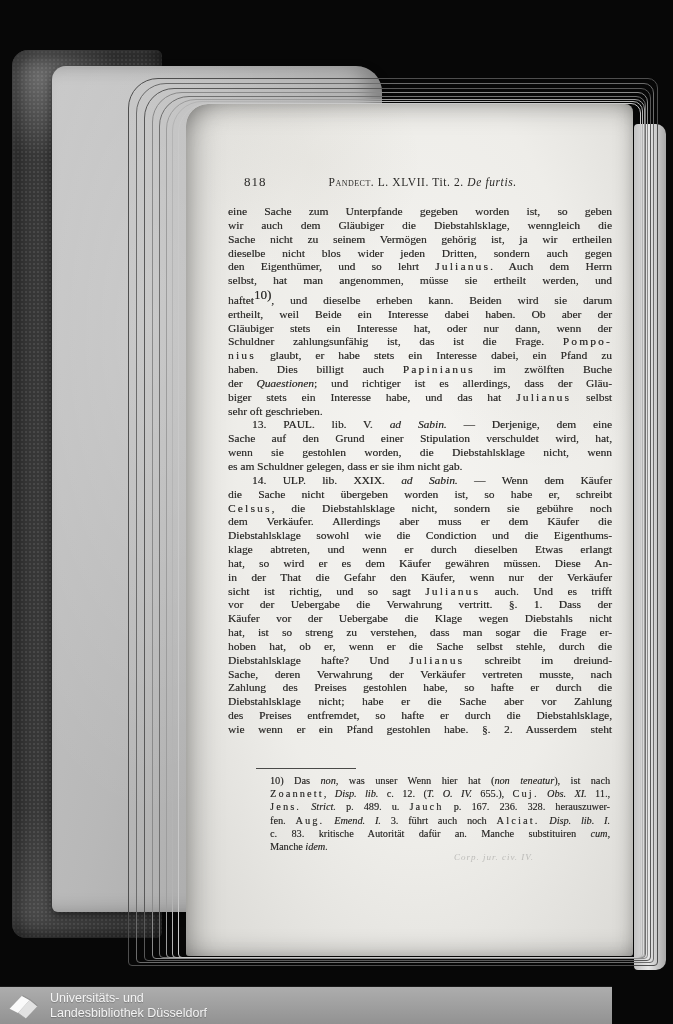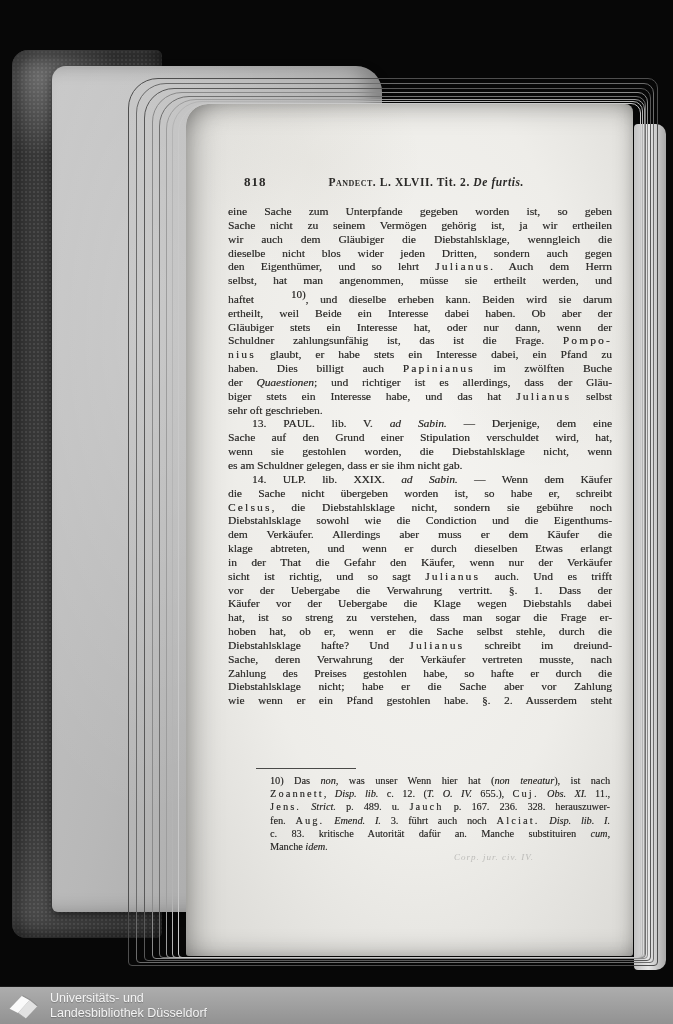--- a/index.html
+++ b/index.html
@@ -60,7 +60,7 @@
 
   
   .header-row{position:absolute;top:70px;left:0;right:0;display:flex;align-items:baseline;
-              font-weight:bold;}
+              font-weight:normal;}
   .pagenum{margin-left:58px;font-size:13px;letter-spacing:1px;}
   .runtitle{margin-left:62px;font-size:11.5px;letter-spacing:.6px;}
 

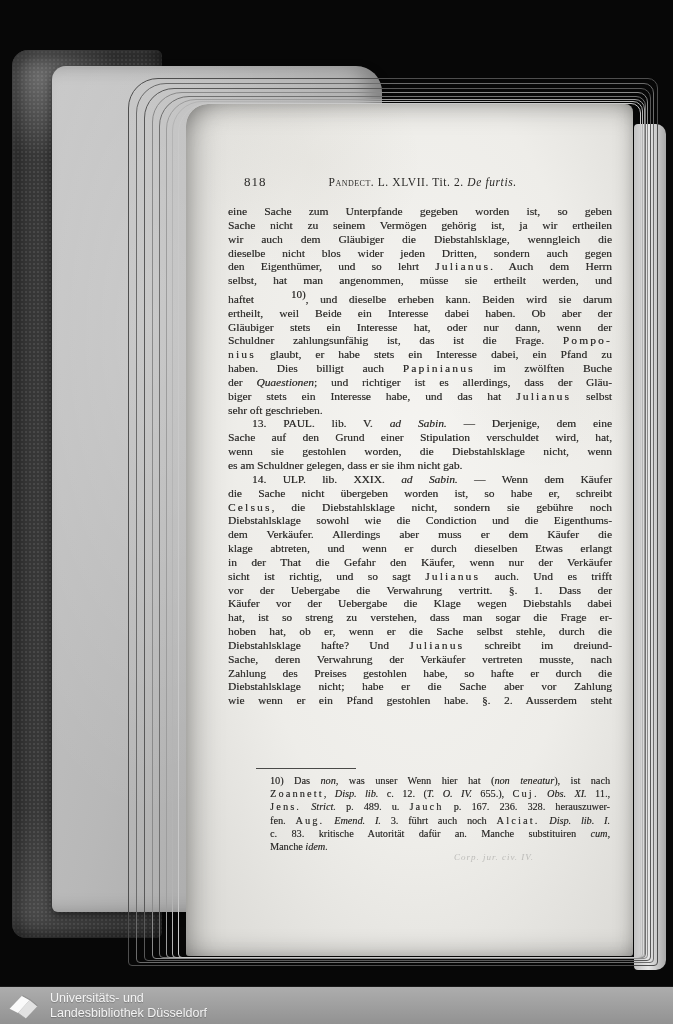--- a/index.html
+++ b/index.html
@@ -125,8 +125,8 @@
 
     <div class="body-text">
         <div class="line"><span class="seg-n">eine Sache zum Unterpfande gegeben worden ist, so geben</span></div>
+        <div class="line"><span class="seg-n">wir auch dem Gläubiger die Diebstahlsklage, wenngleich die</span></div>
         <div class="line"><span class="seg-n">Sache nicht zu seinem Vermögen gehörig ist, ja wir ertheilen</span></div>
-        <div class="line"><span class="seg-n">wir auch dem Gläubiger die Diebstahlsklage, wenngleich die</span></div>
         <div class="line"><span class="seg-n">dieselbe nicht blos wider jeden Dritten, sondern auch gegen</span></div>
         <div class="line"><span class="seg-n">den Eigenthümer, und so lehrt </span><span class="seg-s">Julianus</span><span class="seg-n">. Auch dem Herrn</span></div>
         <div class="line"><span class="seg-n">selbst, hat man angenommen, müsse sie ertheilt werden, und</span></div>

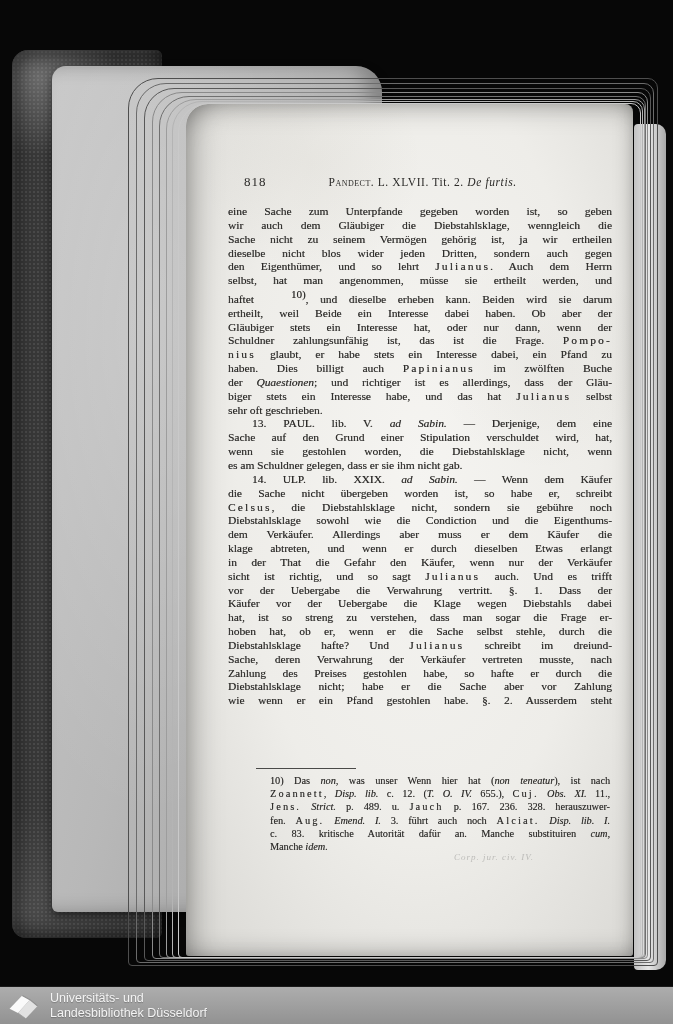--- a/index.html
+++ b/index.html
@@ -74,7 +74,7 @@
 
   .seg-i{font-style:italic;}
   .seg-s{letter-spacing:2.2px;}
-  .seg-u{vertical-align:super;font-size:11px;letter-spacing:0;margin-left:37px;}
+  .seg-u{vertical-align:super;font-size:13px;letter-spacing:0;}
   .seg-sc{font-variant:small-caps;letter-spacing:.5px;}
 
   

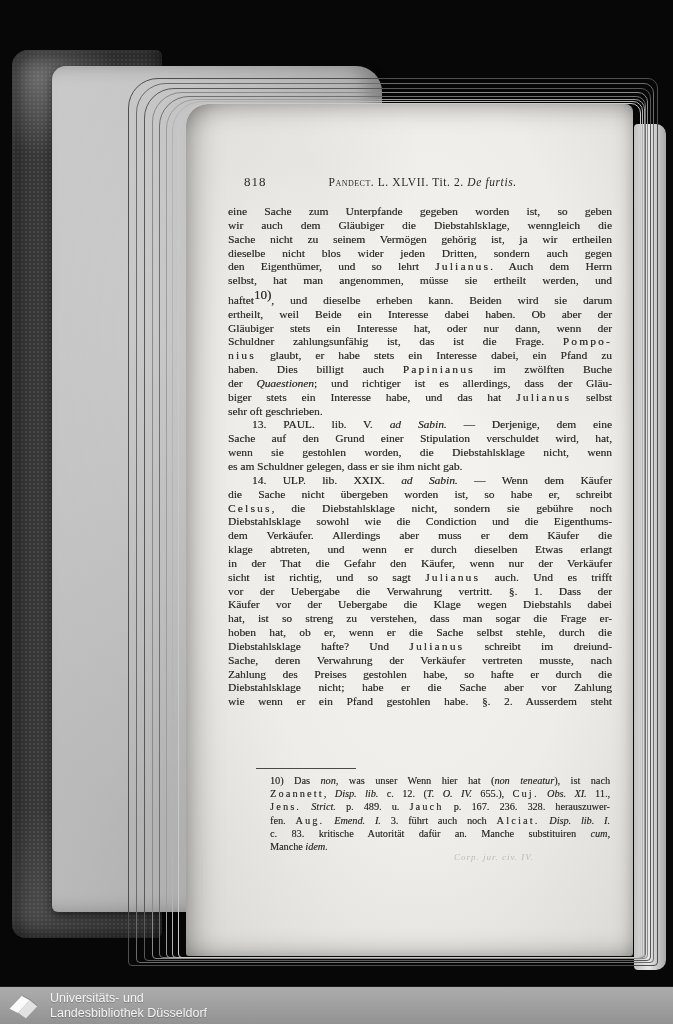--- a/index.html
+++ b/index.html
@@ -146,8 +146,8 @@
         <div class="line ind"><span class="seg-n">14. ULP. lib. XXIX. </span><span class="seg-i">ad Sabin.</span><span class="seg-n"> — Wenn dem Käufer</span></div>
         <div class="line"><span class="seg-n">die Sache nicht übergeben worden ist, so habe er, schreibt</span></div>
         <div class="line"><span class="seg-s">Celsus</span><span class="seg-n">, die Diebstahlsklage nicht, sondern sie gebühre noch</span></div>
+        <div class="line"><span class="seg-n">dem Verkäufer. Allerdings aber muss er dem Käufer die</span></div>
         <div class="line"><span class="seg-n">Diebstahlsklage sowohl wie die Condiction und die Eigenthums-</span></div>
-        <div class="line"><span class="seg-n">dem Verkäufer. Allerdings aber muss er dem Käufer die</span></div>
         <div class="line"><span class="seg-n">klage abtreten, und wenn er durch dieselben Etwas erlangt</span></div>
         <div class="line"><span class="seg-n">in der That die Gefahr den Käufer, wenn nur der Verkäufer</span></div>
         <div class="line"><span class="seg-n">sicht ist richtig, und so sagt </span><span class="seg-s">Julianus</span><span class="seg-n"> auch. Und es trifft</span></div>

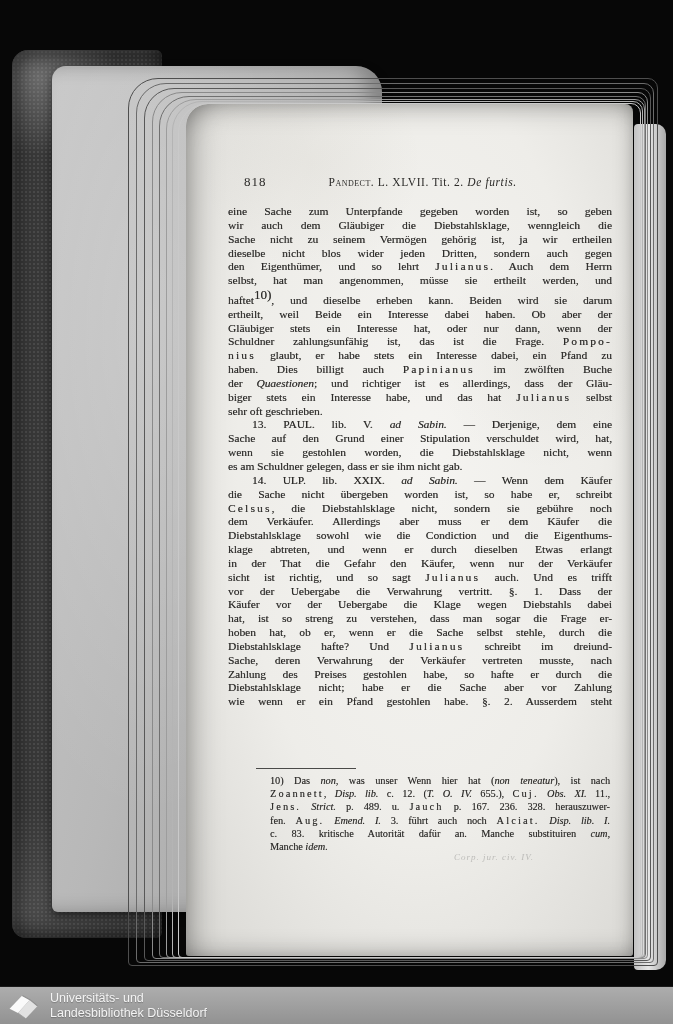--- a/index.html
+++ b/index.html
@@ -149,6 +149,7 @@
         <div class="line"><span class="seg-n">dem Verkäufer. Allerdings aber muss er dem Käufer die</span></div>
         <div class="line"><span class="seg-n">Diebstahlsklage sowohl wie die Condiction und die Eigenthums-</span></div>
         <div class="line"><span class="seg-n">klage abtreten, und wenn er durch dieselben Etwas erlangt</span></div>
+        <div class="line"><span class="seg-n">hat, so wird er es dem Käufer gewähren müssen. Diese An-</span></div>
         <div class="line"><span class="seg-n">in der That die Gefahr den Käufer, wenn nur der Verkäufer</span></div>
         <div class="line"><span class="seg-n">sicht ist richtig, und so sagt </span><span class="seg-s">Julianus</span><span class="seg-n"> auch. Und es trifft</span></div>
         <div class="line"><span class="seg-n">vor der Uebergabe die Verwahrung vertritt. §. 1. Dass der</span></div>

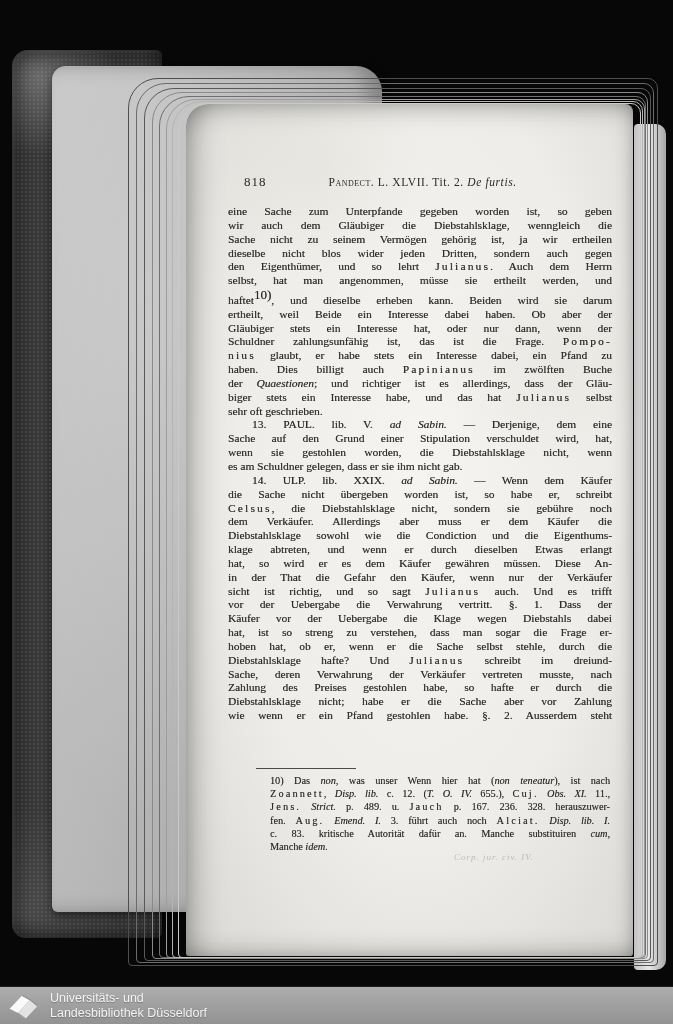--- a/index.html
+++ b/index.html
@@ -153,7 +153,7 @@
         <div class="line"><span class="seg-n">in der That die Gefahr den Käufer, wenn nur der Verkäufer</span></div>
         <div class="line"><span class="seg-n">sicht ist richtig, und so sagt </span><span class="seg-s">Julianus</span><span class="seg-n"> auch. Und es trifft</span></div>
         <div class="line"><span class="seg-n">vor der Uebergabe die Verwahrung vertritt. §. 1. Dass der</span></div>
-        <div class="line"><span class="seg-n">Käufer vor der Uebergabe die Klage wegen Diebstahls dabei</span></div>
+        <div class="line"><span class="seg-n">Käufer vor der Uebergabe die Klage wegen Diebstahls nicht</span></div>
         <div class="line"><span class="seg-n">hat, ist so streng zu verstehen, dass man sogar die Frage er-</span></div>
         <div class="line"><span class="seg-n">hoben hat, ob er, wenn er die Sache selbst stehle, durch die</span></div>
         <div class="line"><span class="seg-n">Diebstahlsklage hafte? Und </span><span class="seg-s">Julianus</span><span class="seg-n"> schreibt im dreiund-</span></div>

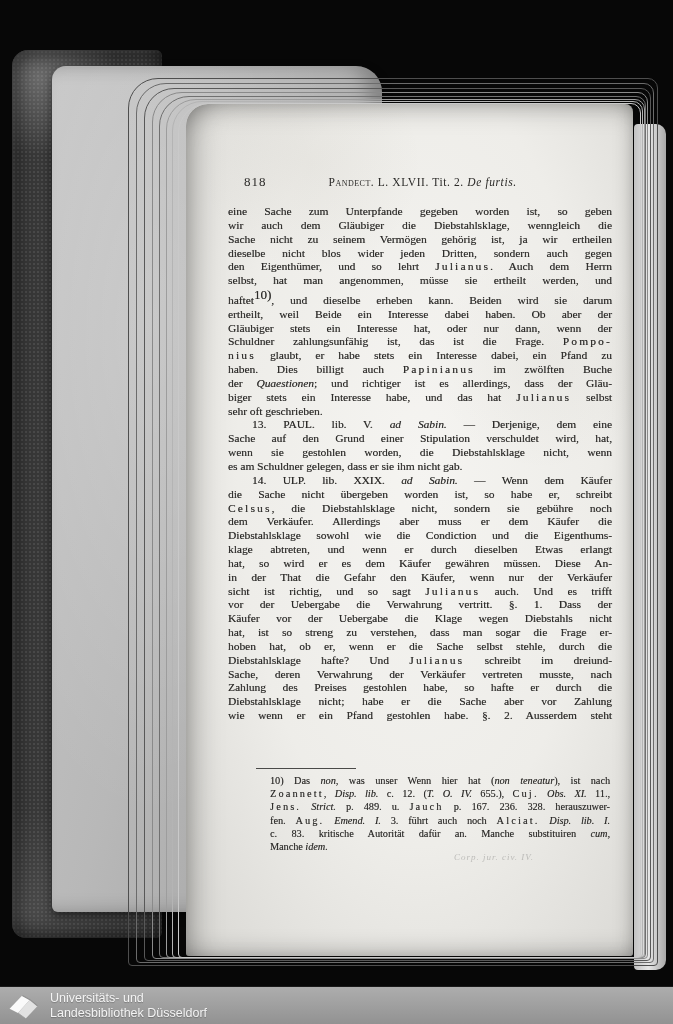--- a/index.html
+++ b/index.html
@@ -160,6 +160,7 @@
         <div class="line"><span class="seg-n">Sache, deren Verwahrung der Verkäufer vertreten musste, nach</span></div>
         <div class="line"><span class="seg-n">Zahlung des Preises gestohlen habe, so hafte er durch die</span></div>
         <div class="line"><span class="seg-n">Diebstahlsklage nicht; habe er die Sache aber vor Zahlung</span></div>
+        <div class="line"><span class="seg-n">des Preises entfremdet, so hafte er durch die Diebstahlsklage,</span></div>
         <div class="line"><span class="seg-n">wie wenn er ein Pfand gestohlen habe. §. 2. Ausserdem steht</span></div>
       </div>
 

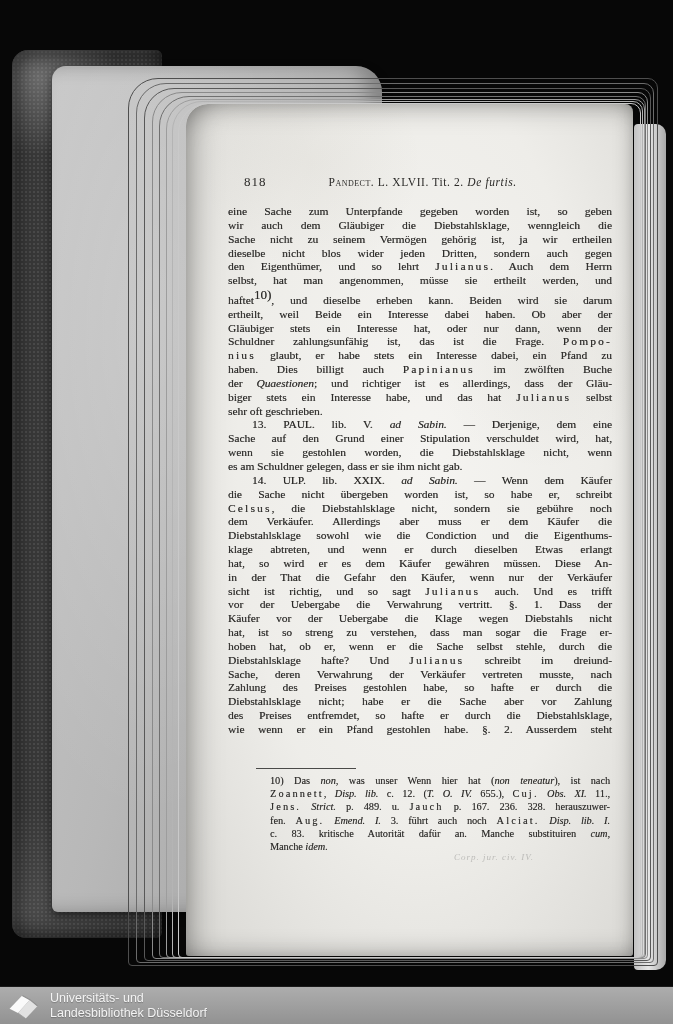--- a/index.html
+++ b/index.html
@@ -87,7 +87,7 @@
                color:rgba(60,60,60,.28);filter:blur(.4px);letter-spacing:1px;}
 
   
-  .bar{position:absolute;left:0;bottom:0;width:673px;height:37px;
+  .bar{position:absolute;left:0;bottom:0;width:612px;height:37px;
        background:linear-gradient(#adadad,#929292);display:flex;align-items:center;
        border-top:1px solid #1a1a1a;}
   .logo{width:42px;height:34px;margin-left:4px;flex:0 0 auto;}

